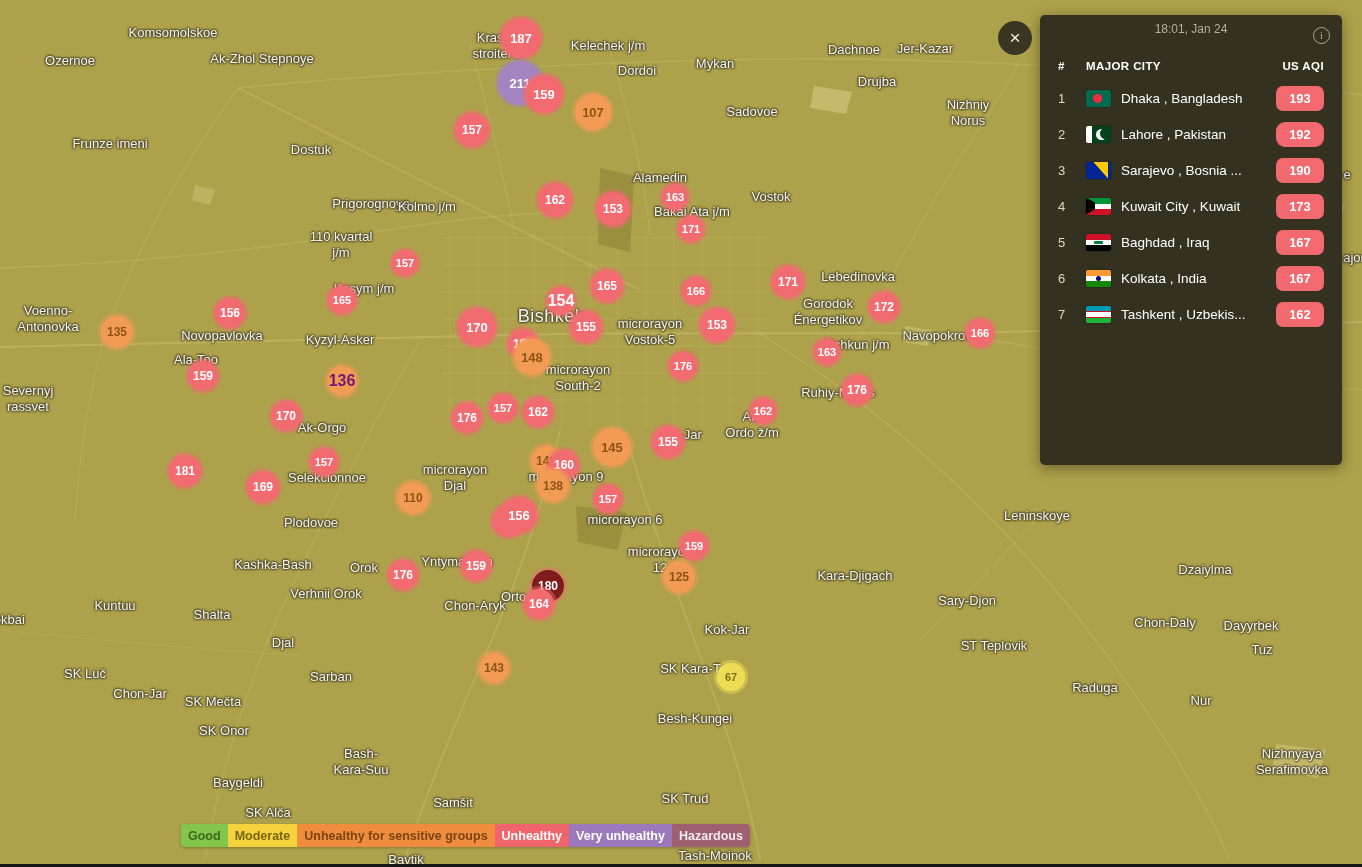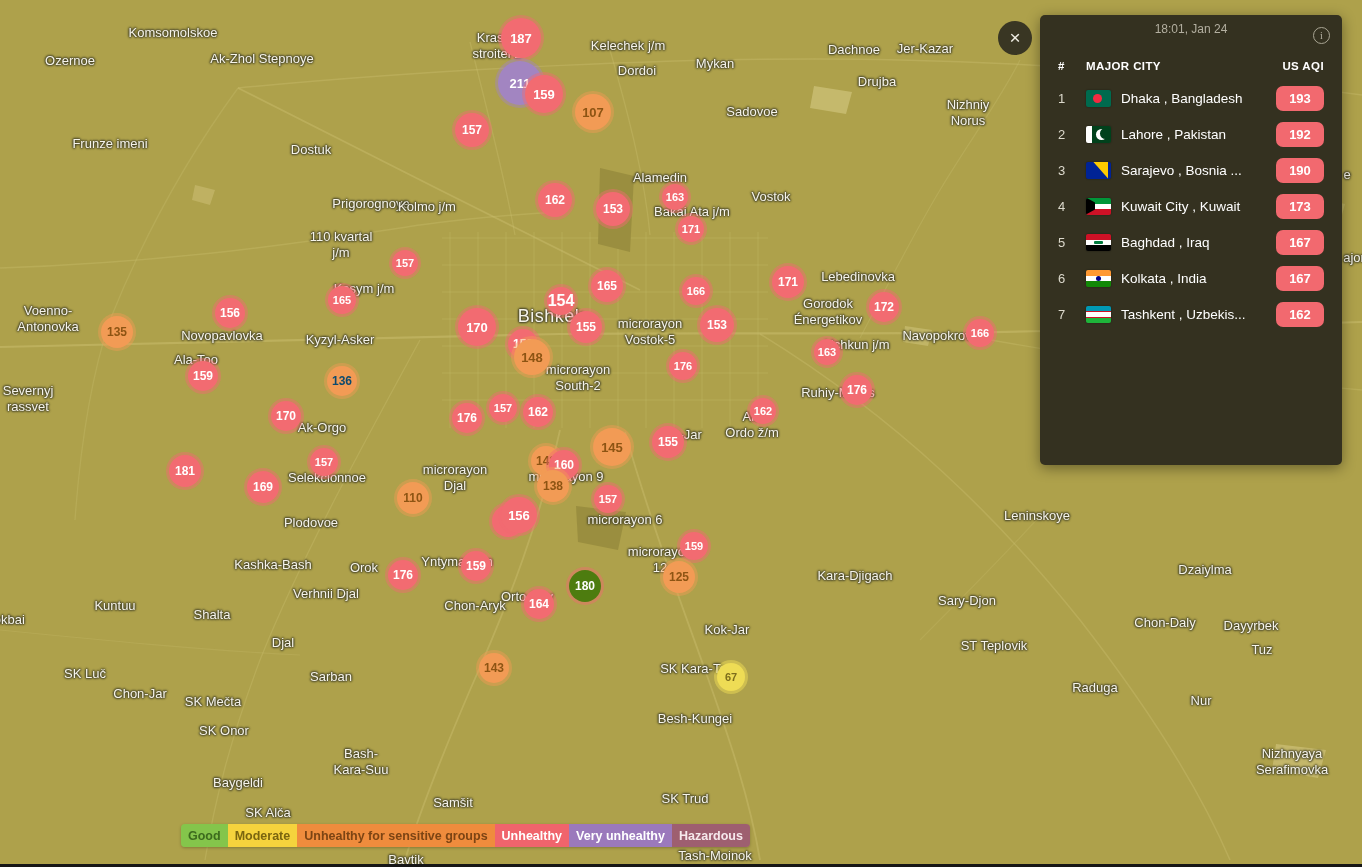--- a/index.html
+++ b/index.html
@@ -117,7 +117,7 @@
       <div class="maplabel" style="left: 262px; top: 59px;">Ak-Zhol Stepnoye</div>
       <div class="maplabel" style="left: 497px; top: 46px;">Krasny
 stroitel 2</div>
-      <div class="maplabel" style="left: 628px; top: 46px;">Kelechek j/m</div>
+      <div class="maplabel" style="left: 608px; top: 46px;">Kelechek j/m</div>
       <div class="maplabel" style="left: 637px; top: 71px;">Dordoi</div>
       <div class="maplabel" style="left: 715px; top: 64px;">Mykan</div>
       <div class="maplabel" style="left: 854px; top: 50px;">Dachnoe</div>

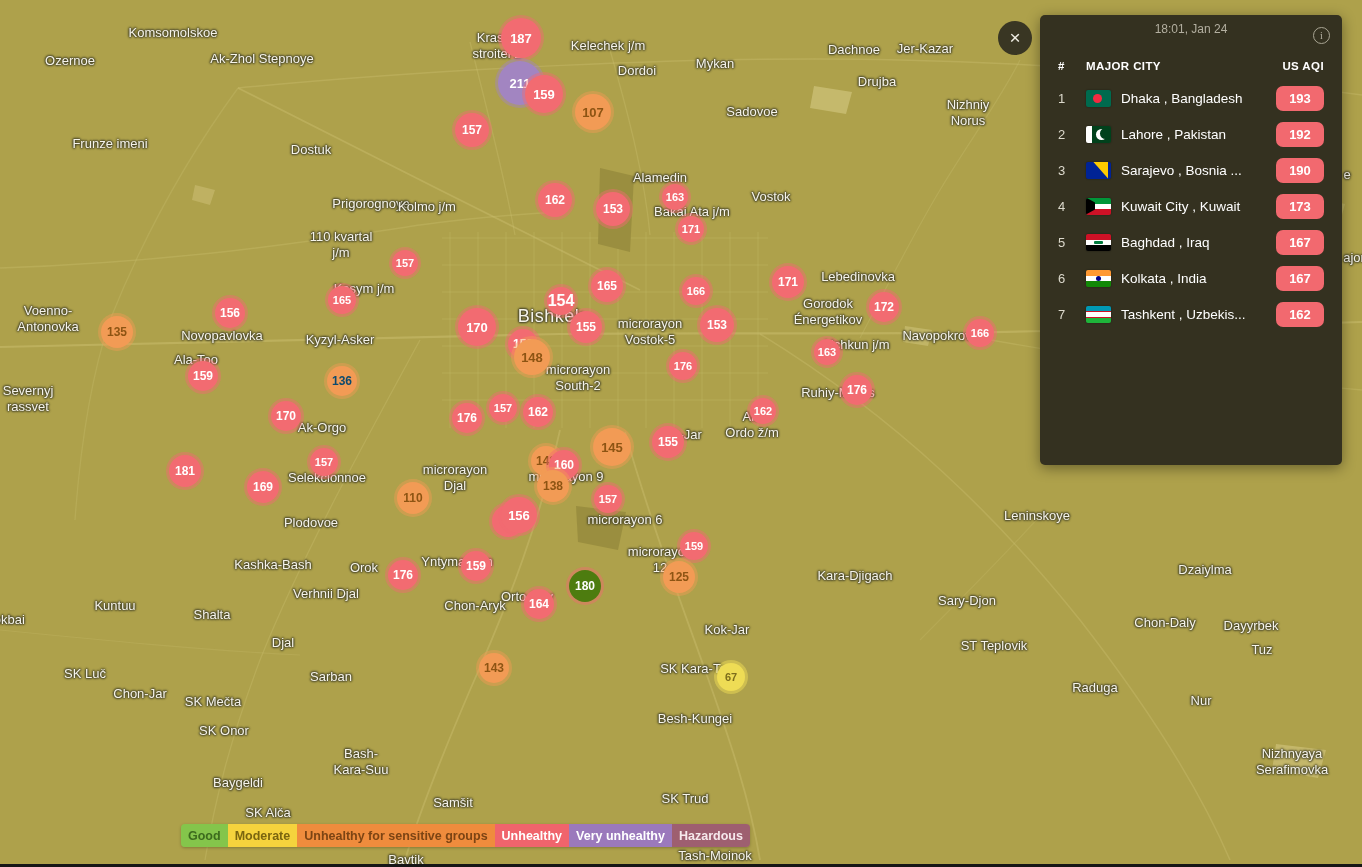--- a/index.html
+++ b/index.html
@@ -297,7 +297,7 @@
     <span class="rank">2</span>
     <span class="flag flag-pk"></span>
     <span class="city">Lahore , Pakistan</span>
-    <span class="badge" style="background: rgb(242, 105, 111);">192</span>
+    <span class="badge" style="background: rgb(242, 105, 111); border-radius: 9px;">192</span>
   </div>
 
   <div class="row">

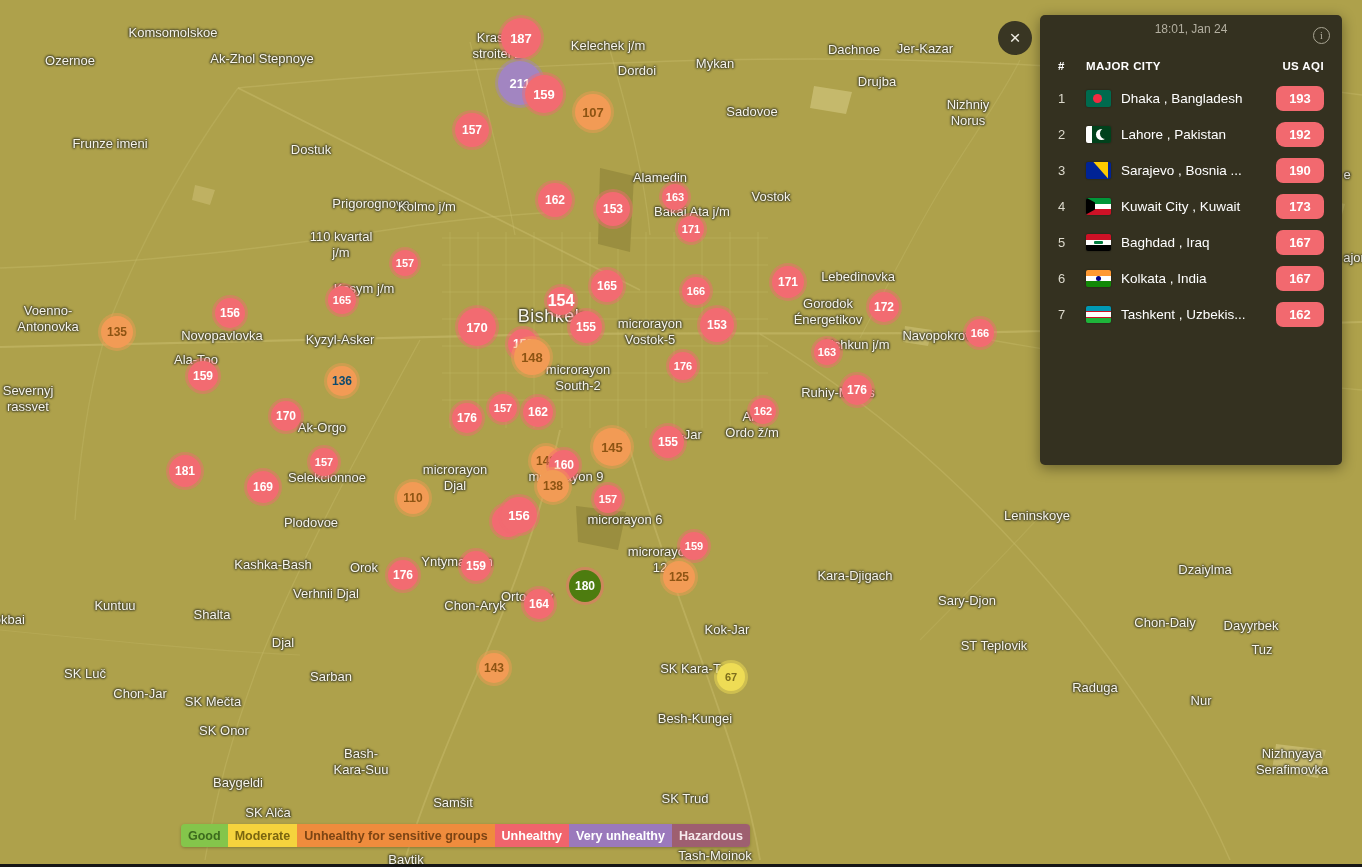--- a/index.html
+++ b/index.html
@@ -235,7 +235,7 @@
       <div class="marker" style="left: 508px; top: 329px; width: 30px; height: 30px; background: rgb(242, 107, 113); color: rgb(255, 255, 255); font-size: 12px; box-shadow: rgba(242, 107, 113, 0.45) 0px 0px 0px 3px;">158</div>
       <div class="marker" style="left: 514px; top: 339px; width: 36px; height: 36px; background: rgb(242, 155, 85); color: rgb(141, 84, 19); font-size: 13px; box-shadow: rgba(242, 155, 85, 0.45) 0px 0px 0px 3px;">148</div>
       <div class="marker" style="left: 188px; top: 361px; width: 30px; height: 30px; background: rgb(242, 107, 113); color: rgb(255, 255, 255); font-size: 12px; box-shadow: rgba(242, 107, 113, 0.45) 0px 0px 0px 3px;">159</div>
-      <div class="marker" style="left: 327px; top: 366px; width: 30px; height: 30px; background: rgb(242, 155, 85); color: #0c4a6e; font-size: 12px; box-shadow: rgba(242, 155, 85, 0.45) 0px 0px 0px 3px;">136</div>
+      <div class="marker" style="left: 327px; top: 366px; width: 30px; height: 30px; background: rgb(242, 155, 85); color: #701a75; font-size: 16px; box-shadow: rgba(242, 155, 85, 0.45) 0px 0px 0px 3px;">136</div>
       <div class="marker" style="left: 669px; top: 352px; width: 28px; height: 28px; background: rgb(242, 107, 113); color: rgb(255, 255, 255); font-size: 11px; box-shadow: rgba(242, 107, 113, 0.45) 0px 0px 0px 3px;">176</div>
       <div class="marker" style="left: 842px; top: 375px; width: 30px; height: 30px; background: rgb(242, 107, 113); color: rgb(255, 255, 255); font-size: 12px; box-shadow: rgba(242, 107, 113, 0.45) 0px 0px 0px 3px;">176</div>
       <div class="marker" style="left: 271px; top: 401px; width: 30px; height: 30px; background: rgb(242, 107, 113); color: rgb(255, 255, 255); font-size: 12px; box-shadow: rgba(242, 107, 113, 0.45) 0px 0px 0px 3px;">170</div>

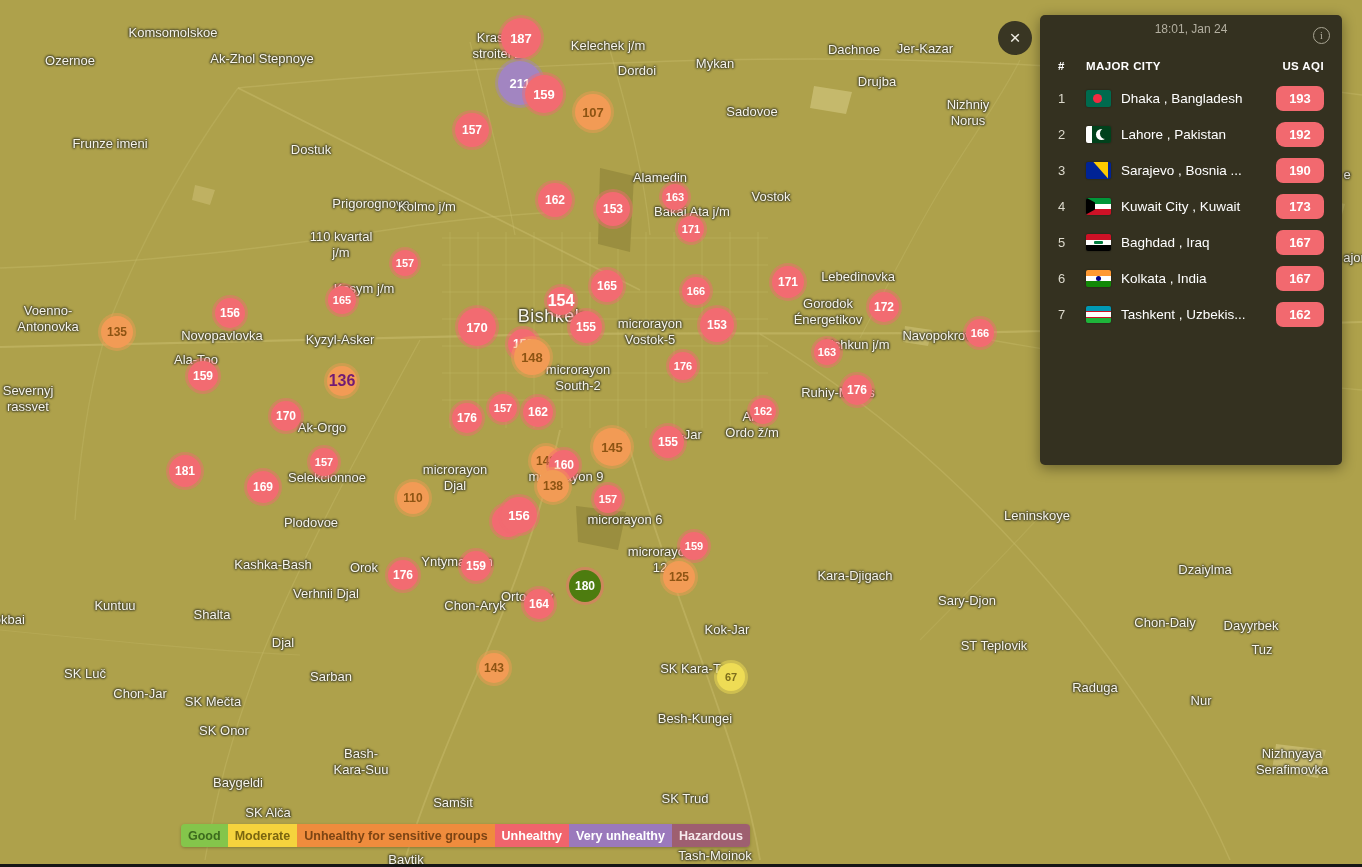--- a/index.html
+++ b/index.html
@@ -172,7 +172,7 @@
       <div class="maplabel" style="left: 457px; top: 562px;">Yntymak j/m</div>
       <div class="maplabel" style="left: 855px; top: 576px;">Kara-Djigach</div>
       <div class="maplabel" style="left: 1205px; top: 570px;">Dzaiylma</div>
-      <div class="maplabel" style="left: 326px; top: 594px;">Verhnii Djal</div>
+      <div class="maplabel" style="left: 326px; top: 594px;">Verhnii Orok</div>
       <div class="maplabel" style="left: 475px; top: 606px;">Chon-Aryk</div>
       <div class="maplabel" style="left: 527px; top: 597px;">Orto-Say</div>
       <div class="maplabel" style="left: 967px; top: 601px;">Sary-Djon</div>

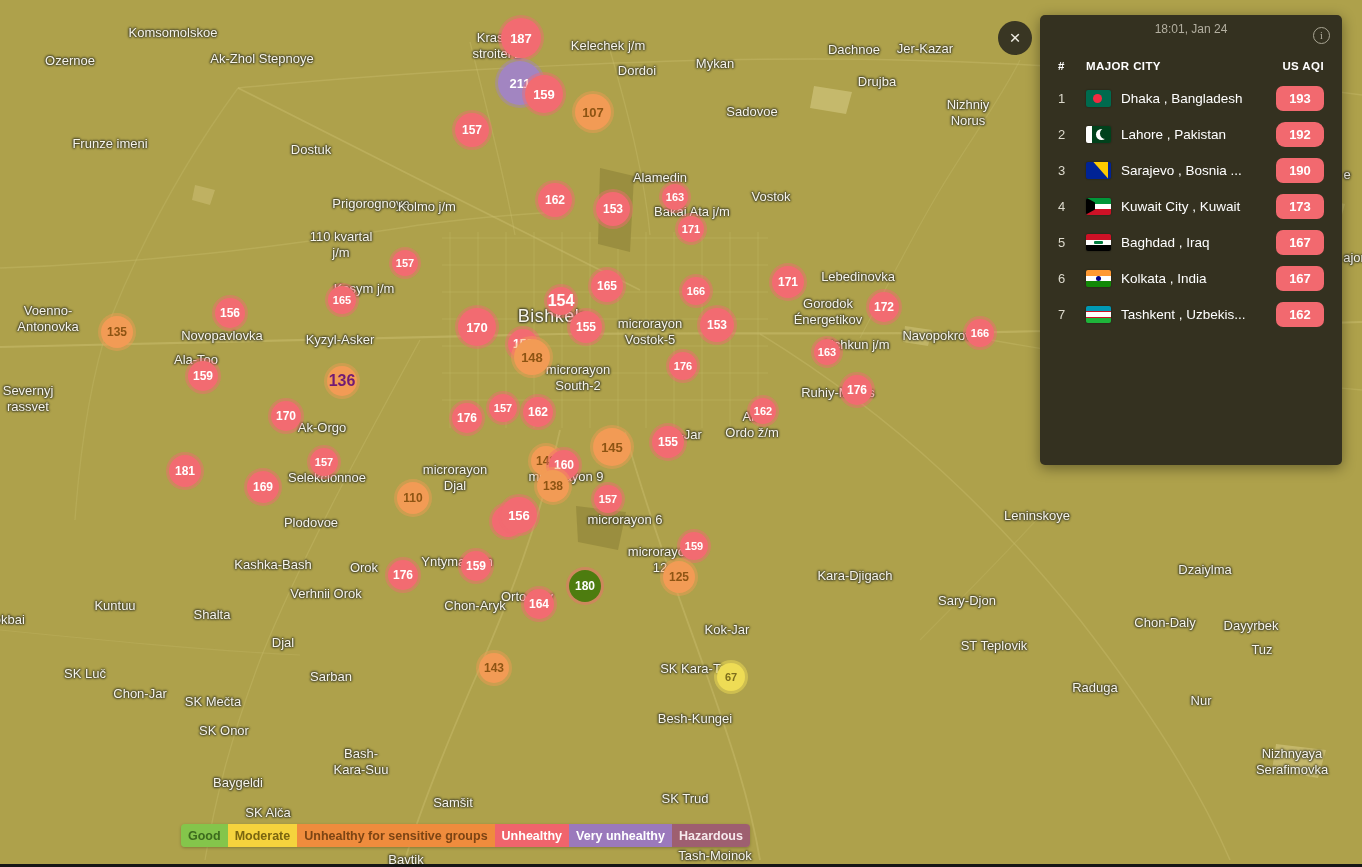--- a/index.html
+++ b/index.html
@@ -259,7 +259,7 @@
       <div class="marker" style="left: 663px; top: 561px; width: 32px; height: 32px; background: rgb(242, 155, 85); color: rgb(141, 84, 19); font-size: 12px; box-shadow: rgba(242, 155, 85, 0.45) 0px 0px 0px 3px;">125</div>
       <div class="marker" style="left: 388px; top: 560px; width: 30px; height: 30px; background: rgb(242, 107, 113); color: rgb(255, 255, 255); font-size: 12px; box-shadow: rgba(242, 107, 113, 0.45) 0px 0px 0px 3px;">176</div>
       <div class="marker" style="left: 461px; top: 551px; width: 30px; height: 30px; background: rgb(242, 107, 113); color: rgb(255, 255, 255); font-size: 12px; box-shadow: rgba(242, 107, 113, 0.45) 0px 0px 0px 3px;">159</div>
-      <div class="marker" style="left: 569px; top: 570px; width: 32px; height: 32px; background: #4d7c0f; color: rgb(255, 255, 255); font-size: 12px; box-shadow: rgba(242, 107, 113, 0.45) 0px 0px 0px 3px;">180</div>
+      <div class="marker" style="left: 532px; top: 570px; width: 32px; height: 32px; background: #7f1d1d; color: rgb(255, 255, 255); font-size: 12px; box-shadow: rgba(242, 107, 113, 0.45) 0px 0px 0px 3px;">180</div>
       <div class="marker" style="left: 524px; top: 589px; width: 30px; height: 30px; background: rgb(242, 107, 113); color: rgb(255, 255, 255); font-size: 12px; box-shadow: rgba(242, 107, 113, 0.45) 0px 0px 0px 3px;">164</div>
       <div class="marker" style="left: 479px; top: 653px; width: 30px; height: 30px; background: rgb(242, 155, 85); color: rgb(141, 84, 19); font-size: 12px; box-shadow: rgba(242, 155, 85, 0.45) 0px 0px 0px 3px;">143</div>
       <div class="marker" style="left: 717px; top: 663px; width: 28px; height: 28px; background: rgb(238, 220, 85); color: rgb(124, 109, 28); font-size: 11px; box-shadow: rgba(238, 220, 85, 0.5) 0px 0px 0px 3px;">67</div>

